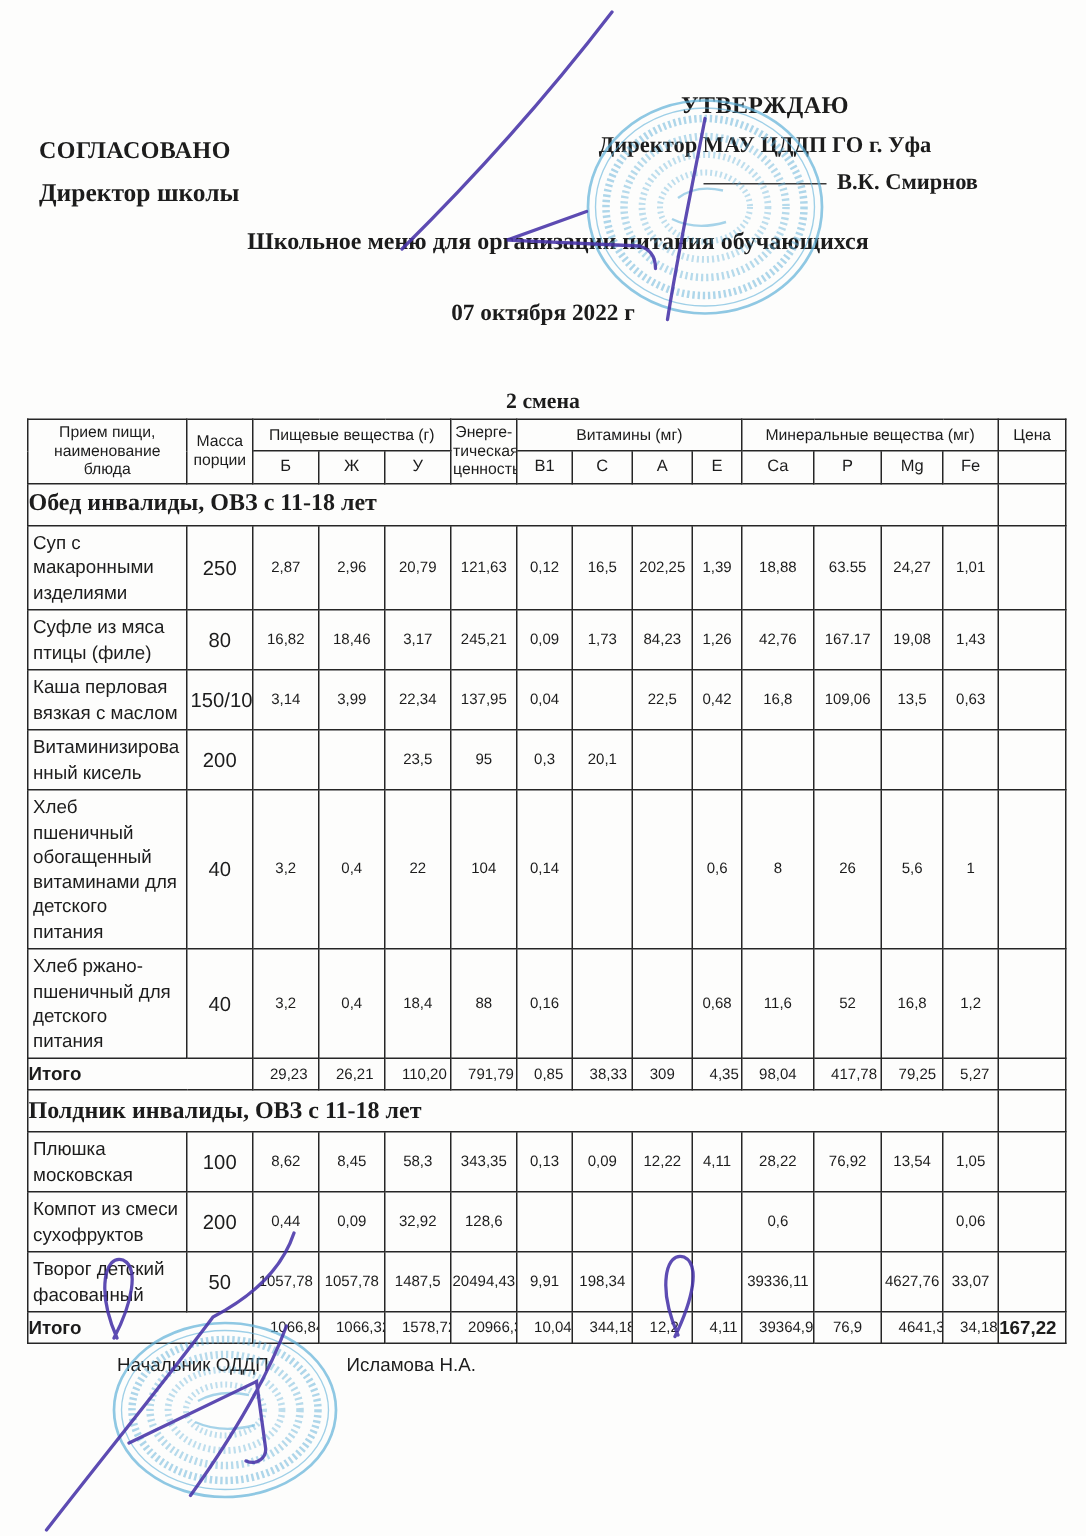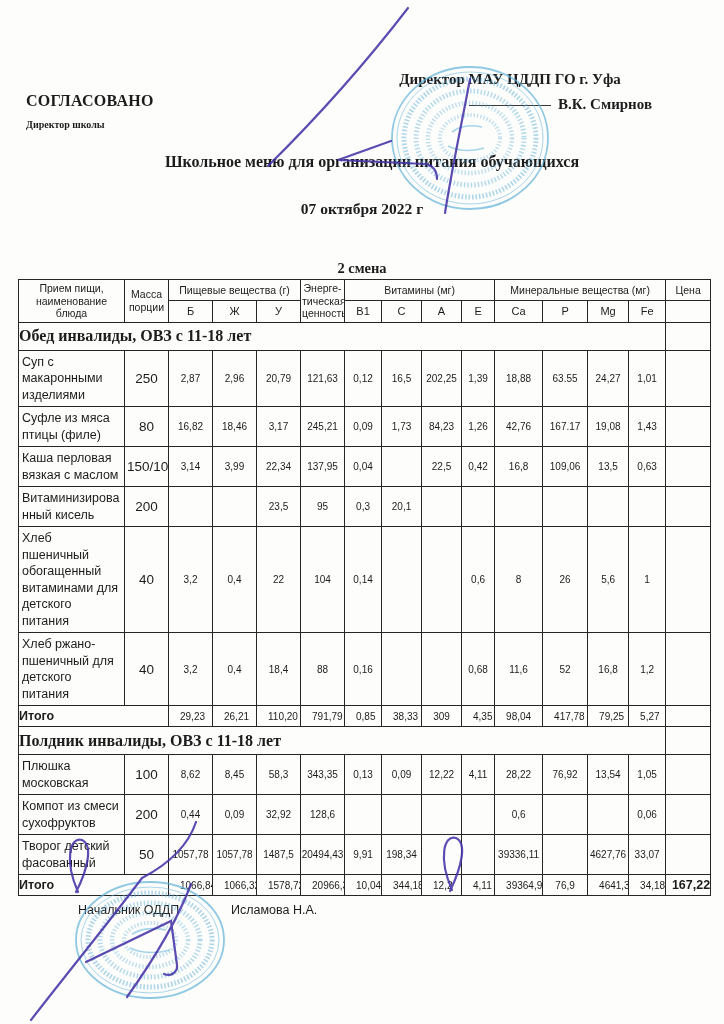--- a/index.html
+++ b/index.html
@@ -57,6 +57,7 @@
   </div>
 
   <div class="approved">
+    <div class="lbl">УТВЕРЖДАЮ</div>
     <div class="ttl">Директор МАУ ЦДДП ГО г. Уфа</div>
     <div class="name-line"><span class="sig-line"></span><span>В.К. Смирнов</span></div>
   </div>

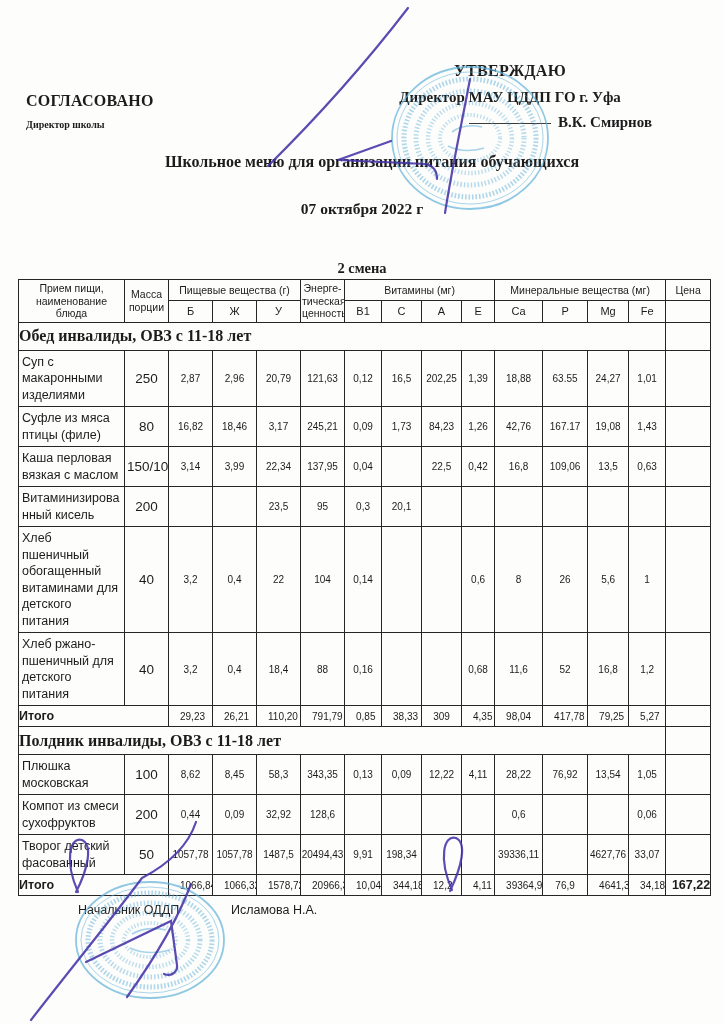--- a/index.html
+++ b/index.html
@@ -13,7 +13,7 @@
   .agreed .lbl,.approved .lbl{
     font-family:"Liberation Serif",serif;font-weight:bold;font-size:16px;letter-spacing:.3px;
   }
-  .agreed .ttl{font-family:"Liberation Serif",serif;font-weight:bold;font-size:10px;margin-top:9px;}
+  .agreed .ttl{font-family:"Liberation Serif",serif;font-weight:bold;font-size:17px;margin-top:9px;}
   .approved{position:absolute;left:360px;top:62px;width:300px;text-align:center;}
   .approved .ttl{font-family:"Liberation Serif",serif;font-weight:bold;font-size:15px;margin-top:9px;white-space:nowrap;}
   .approved .name-line{margin-top:8px;text-align:right;padding-right:8px;font-family:"Liberation Serif",serif;font-weight:bold;font-size:15px;}

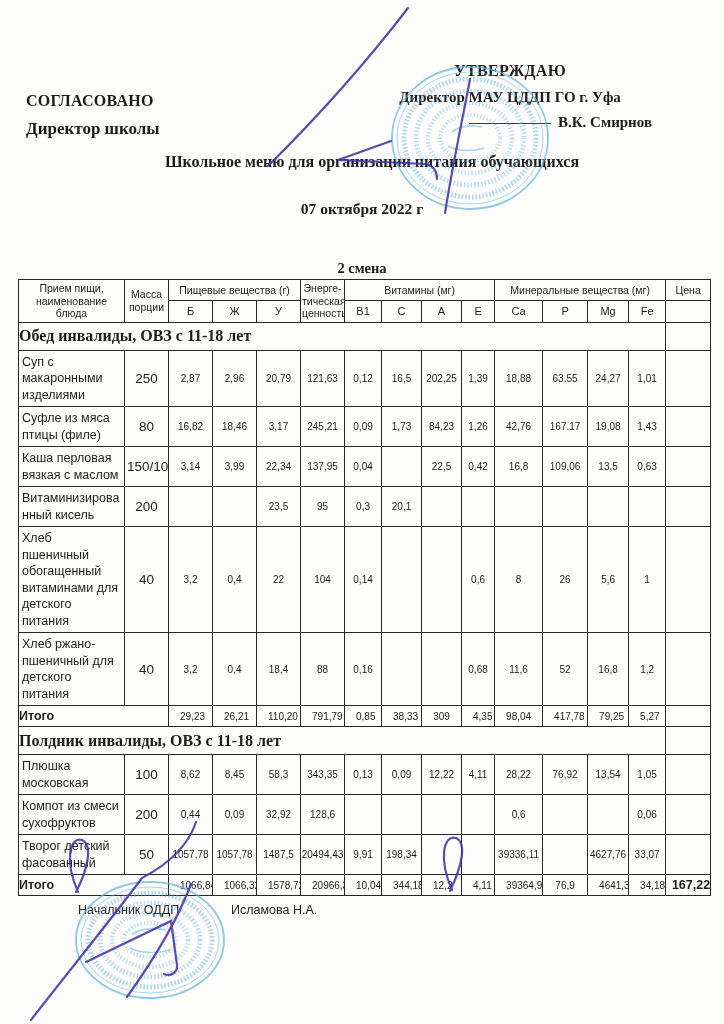--- a/index.html
+++ b/index.html
@@ -35,7 +35,7 @@
   .menu td.dish-cell{font-size:12.5px;line-height:1.32;text-align:left;padding:3px 3px;overflow-wrap:anywhere;}
   .menu td.mass-cell{font-size:13.5px;text-align:center;white-space:nowrap;}
   .menu td.num-cell{font-size:10px;text-align:center;white-space:nowrap;padding:6px 0;}
-  .menu td.price-cell{font-size:10px;text-align:right;}
+  .menu td.price-cell{font-size:10px;text-align:left;}
   .menu tr.total-row td{padding:3px 0;}
   .menu td.total-label{font-size:12.5px;font-weight:bold;text-align:left;padding-left:4px;}
   .menu tr.total-row td.num-cell{padding:3px 11px;}

